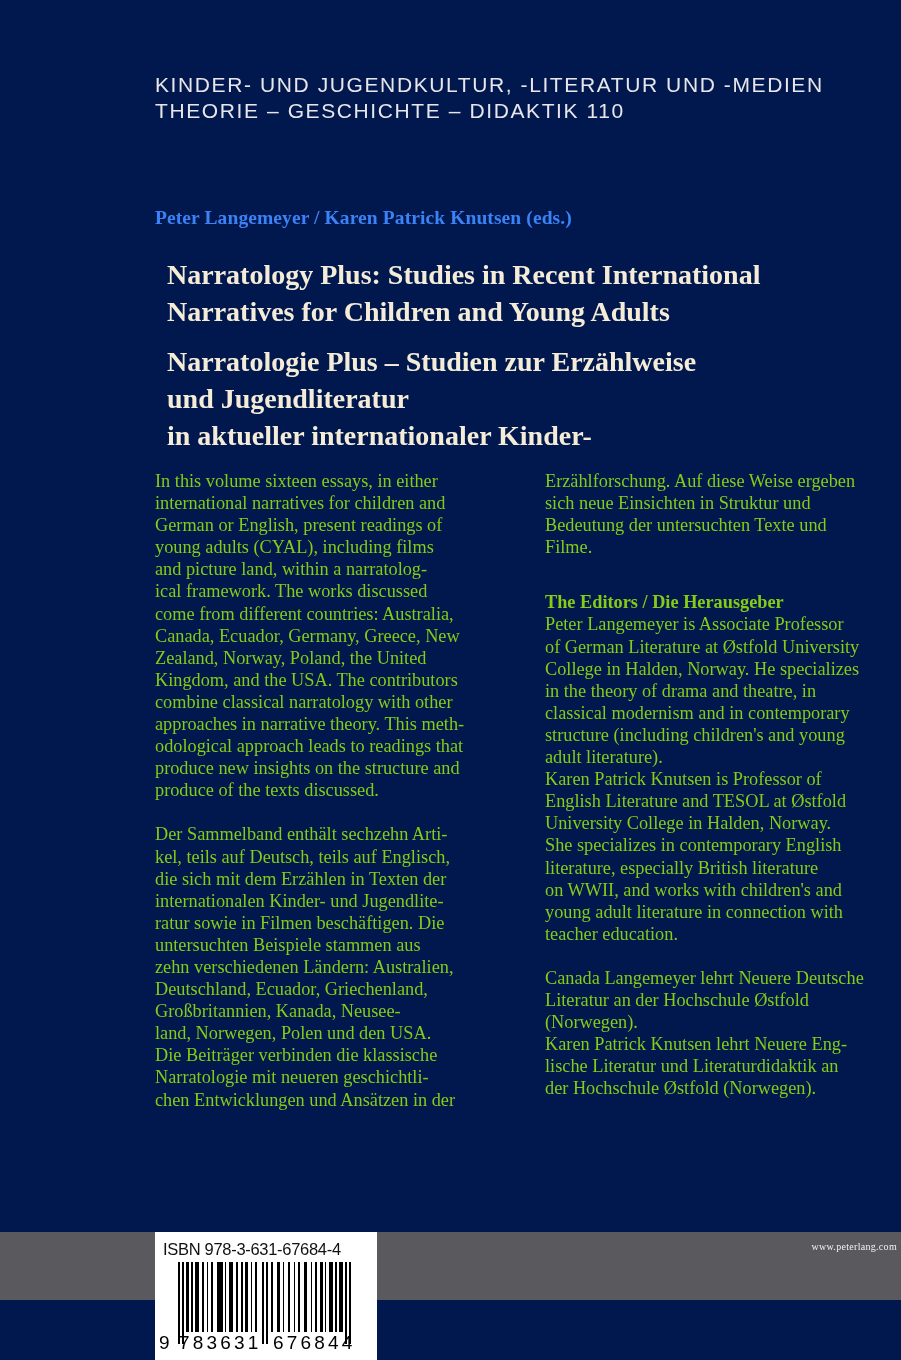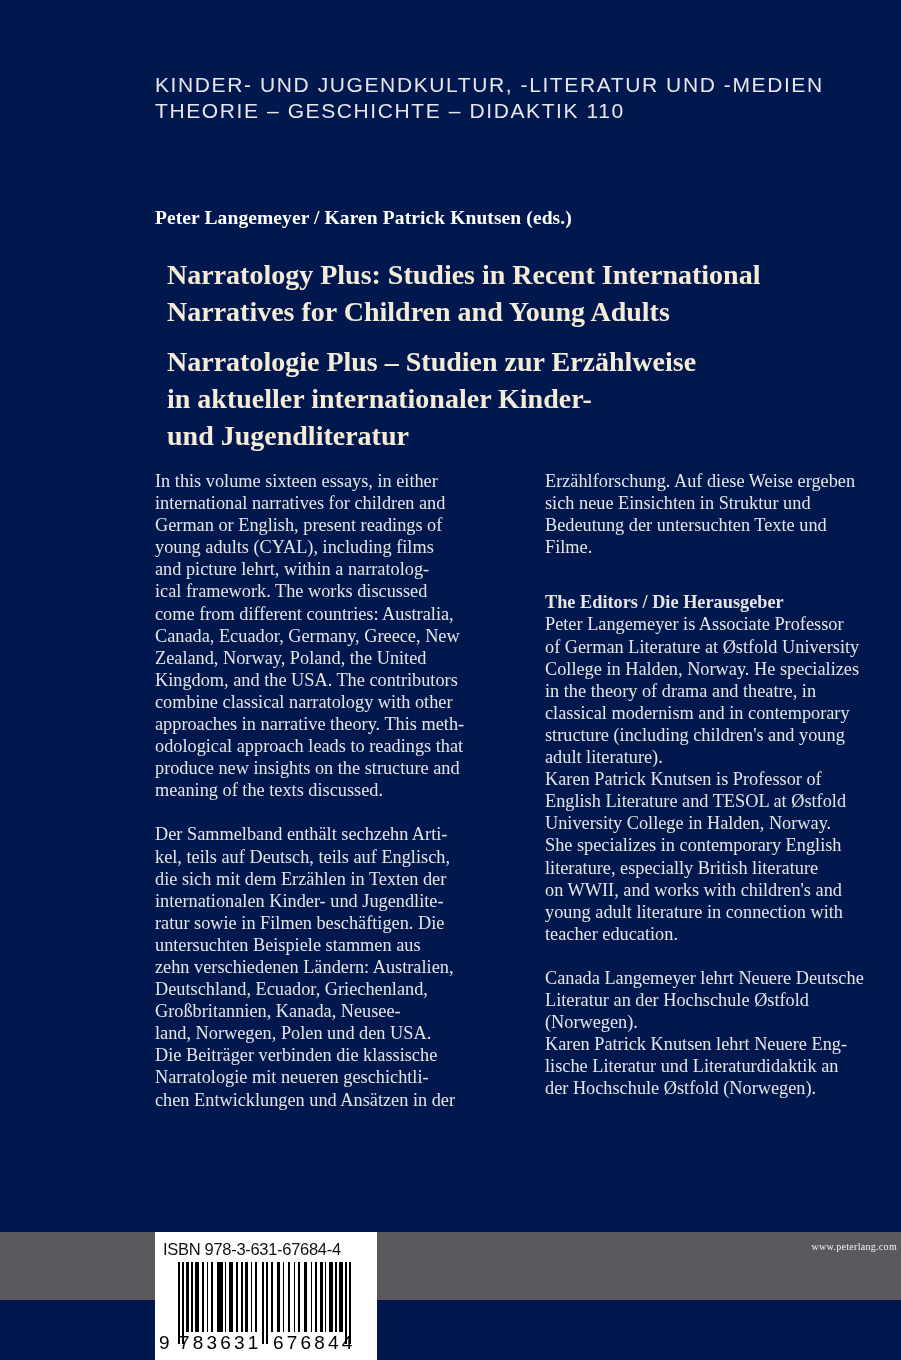--- a/index.html
+++ b/index.html
@@ -5,7 +5,7 @@
     html, body { margin:0; padding:0; }
     body { width:901px; height:1360px; background:#00184e; position:relative; overflow:hidden; font-family:"DejaVu Serif", serif; color:#f1ece0; }
     .series { position:absolute; left:155px; top:72px; font-family:Liberation Sans, sans-serif; font-size:21px; letter-spacing:1.6px; line-height:26px; color:#e8e6ea; white-space:nowrap; }
-    .editors { position:absolute; left:155px; top:207px; font-family:"Liberation Serif", serif; font-weight:bold; font-size:19.5px; color:#ffffff; white-space:nowrap; letter-spacing:0.1px; }
+    .editors { position:absolute; left:155px; top:207px; font-family:"Liberation Serif", serif; font-weight:bold; font-size:19.5px; color:#3b82f6; white-space:nowrap; letter-spacing:0.1px; }
     .title { position:absolute; left:155px; font-family:"Liberation Serif", serif; font-weight:bold; font-size:28px; line-height:37px; color:#f5ecd8; white-space:nowrap;margin-left:12px; }
     .title.en { top:256px; }
     .title.de { top:343px; }

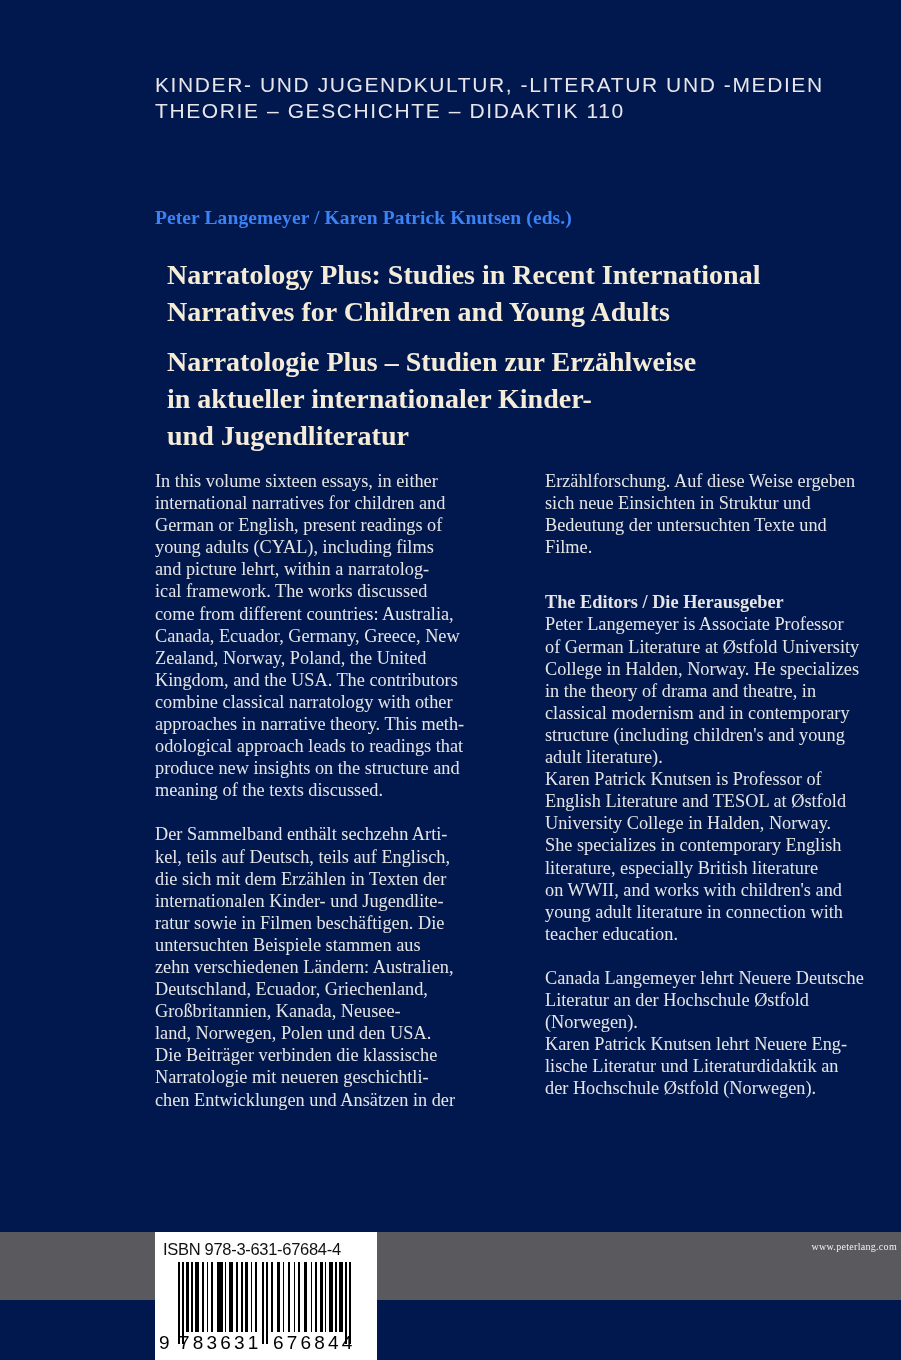--- a/index.html
+++ b/index.html
@@ -39,8 +39,8 @@
 
 <div class="title de">
   <div>Narratologie Plus – Studien zur Erzählweise</div>
+  <div>und Jugendliteratur</div>
   <div>in aktueller internationaler Kinder-</div>
-  <div>und Jugendliteratur</div>
 </div>
 
 <div class="col left">

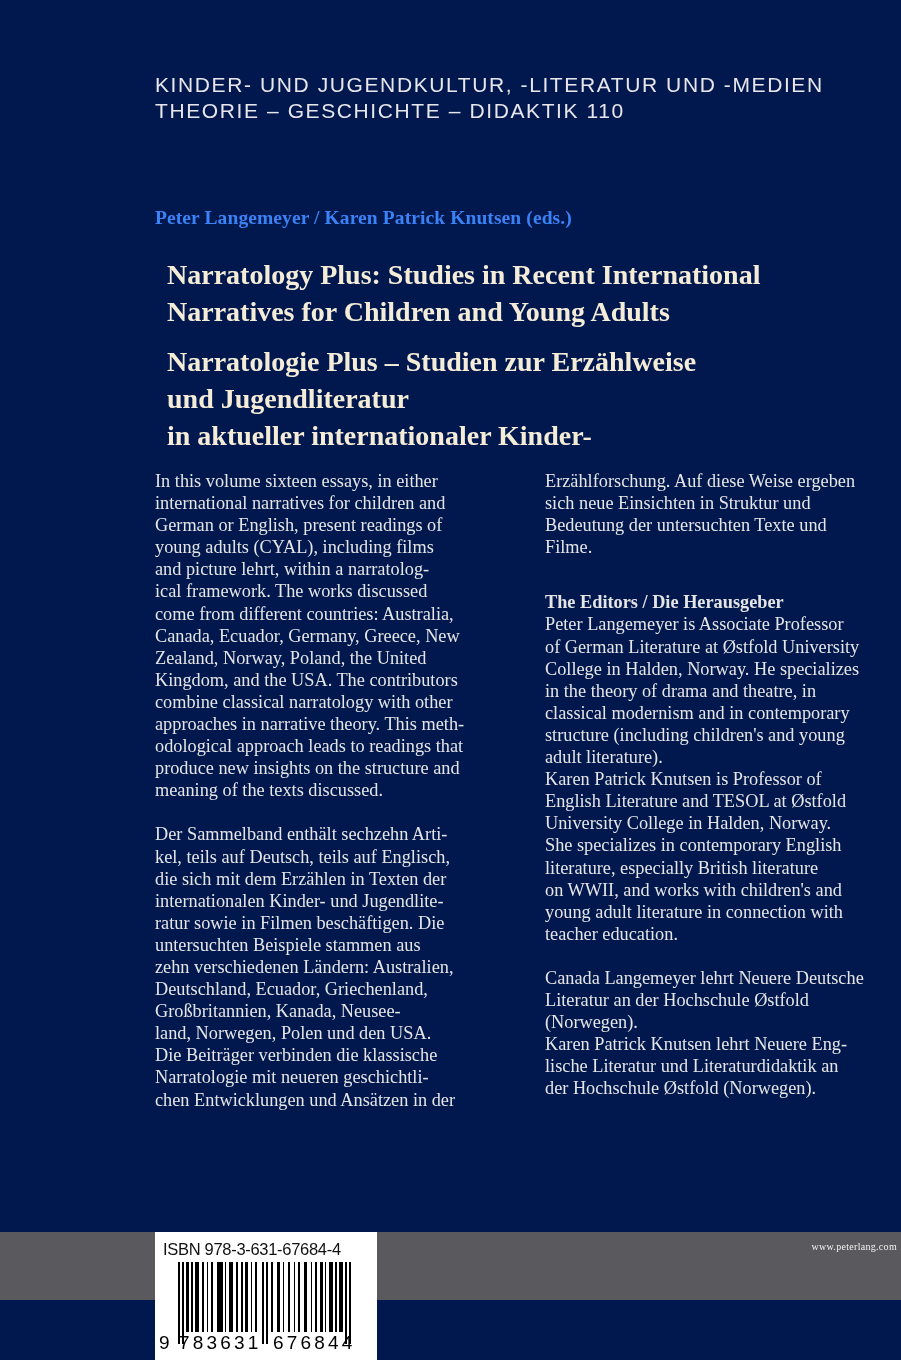--- a/index.html
+++ b/index.html
@@ -9,7 +9,7 @@
     .title { position:absolute; left:155px; font-family:"Liberation Serif", serif; font-weight:bold; font-size:28px; line-height:37px; color:#f5ecd8; white-space:nowrap;margin-left:12px; }
     .title.en { top:256px; }
     .title.de { top:343px; }
-    .col { position:absolute; top:470px; font-family:"Liberation Serif", serif; font-size:18.3px; line-height:22.1px; color:#e5e5e5; white-space:nowrap; }
+    .col { position:absolute; top:470px; font-family:"Liberation Serif", serif; font-size:18.3px; line-height:22.1px; color:#84cc16; white-space:nowrap; }
     .col.left { left:155px; width:360px; }
     .col.right { left:545px; width:350px; }
     .para { margin:0; }

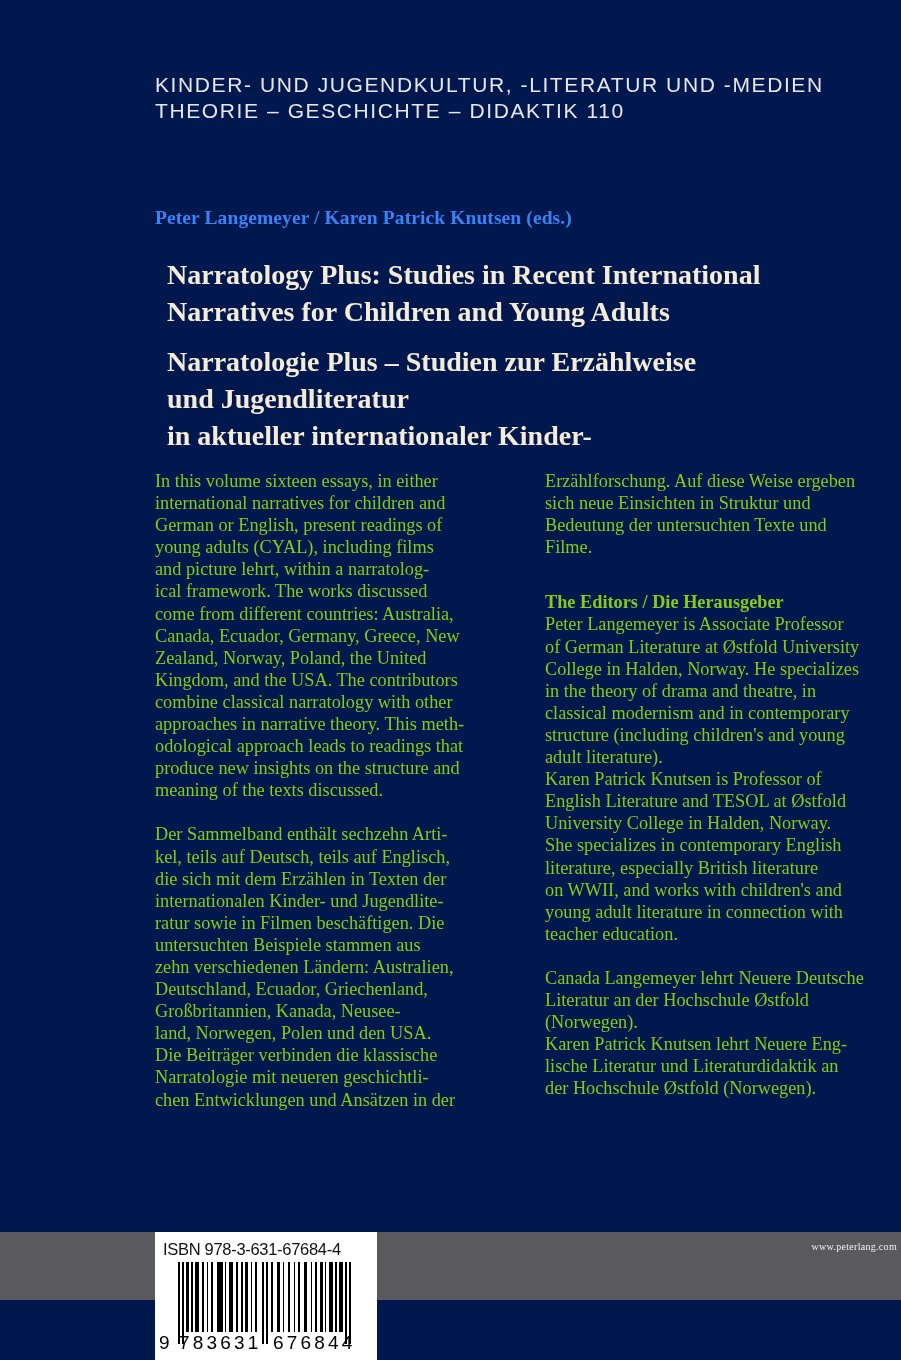--- a/index.html
+++ b/index.html
@@ -49,7 +49,7 @@
     <div>international narratives for children and</div>
     <div>German or English, present readings of</div>
     <div>young adults (CYAL), including films</div>
-    <div>and picture lehrt, within a narratolog-</div>
+    <div>and picture land, within a narratolog-</div>
     <div>ical framework. The works discussed</div>
     <div>come from different countries: Australia,</div>
     <div>Canada, Ecuador, Germany, Greece, New</div>

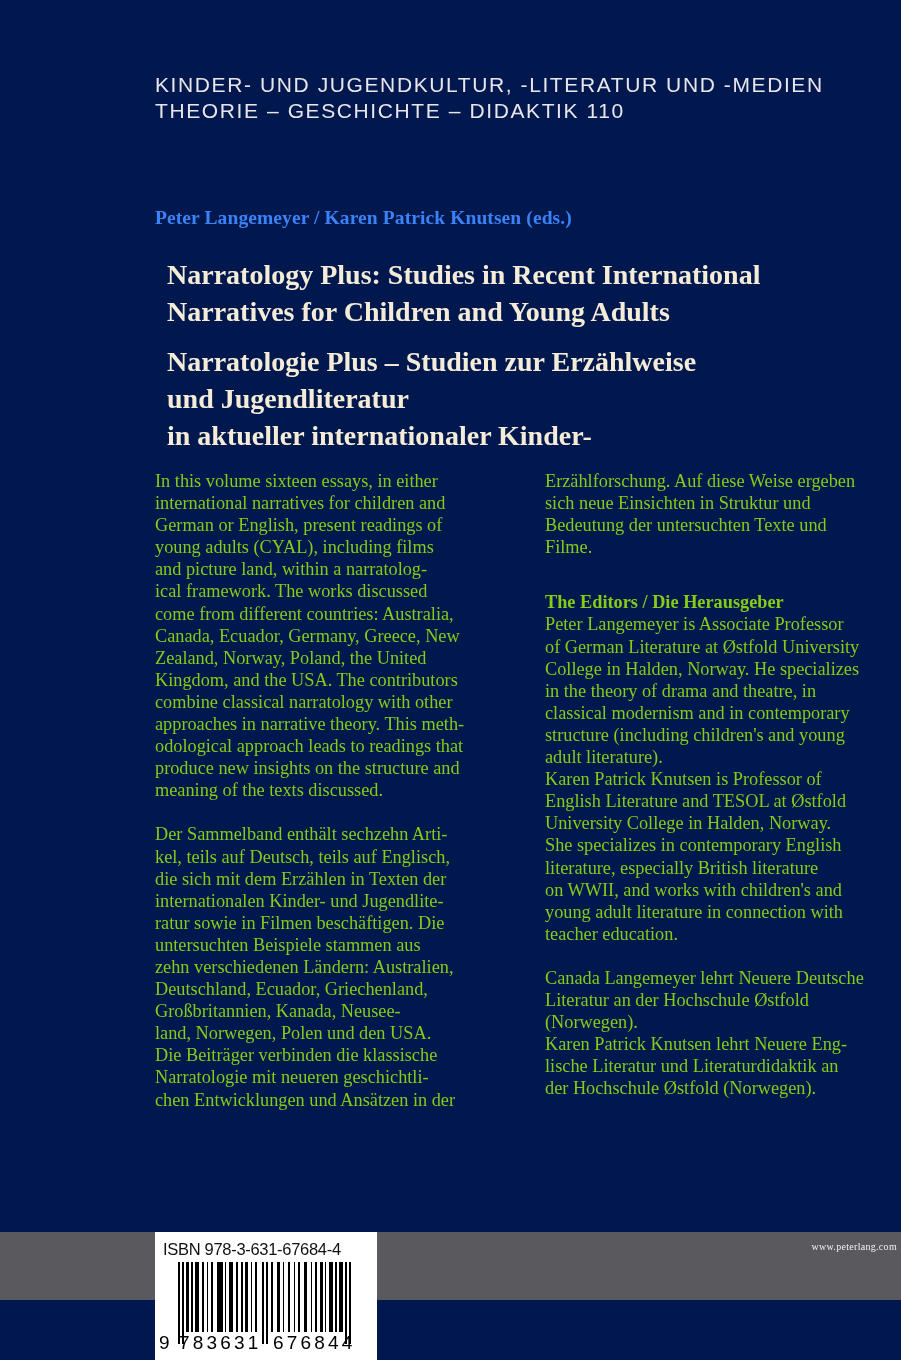--- a/index.html
+++ b/index.html
@@ -59,7 +59,7 @@
     <div>approaches in narrative theory. This meth-</div>
     <div>odological approach leads to readings that</div>
     <div>produce new insights on the structure and</div>
-    <div>meaning of the texts discussed.</div>
+    <div>produce of the texts discussed.</div>
   </div>
   <div class="gap"></div>
   <div class="para">

